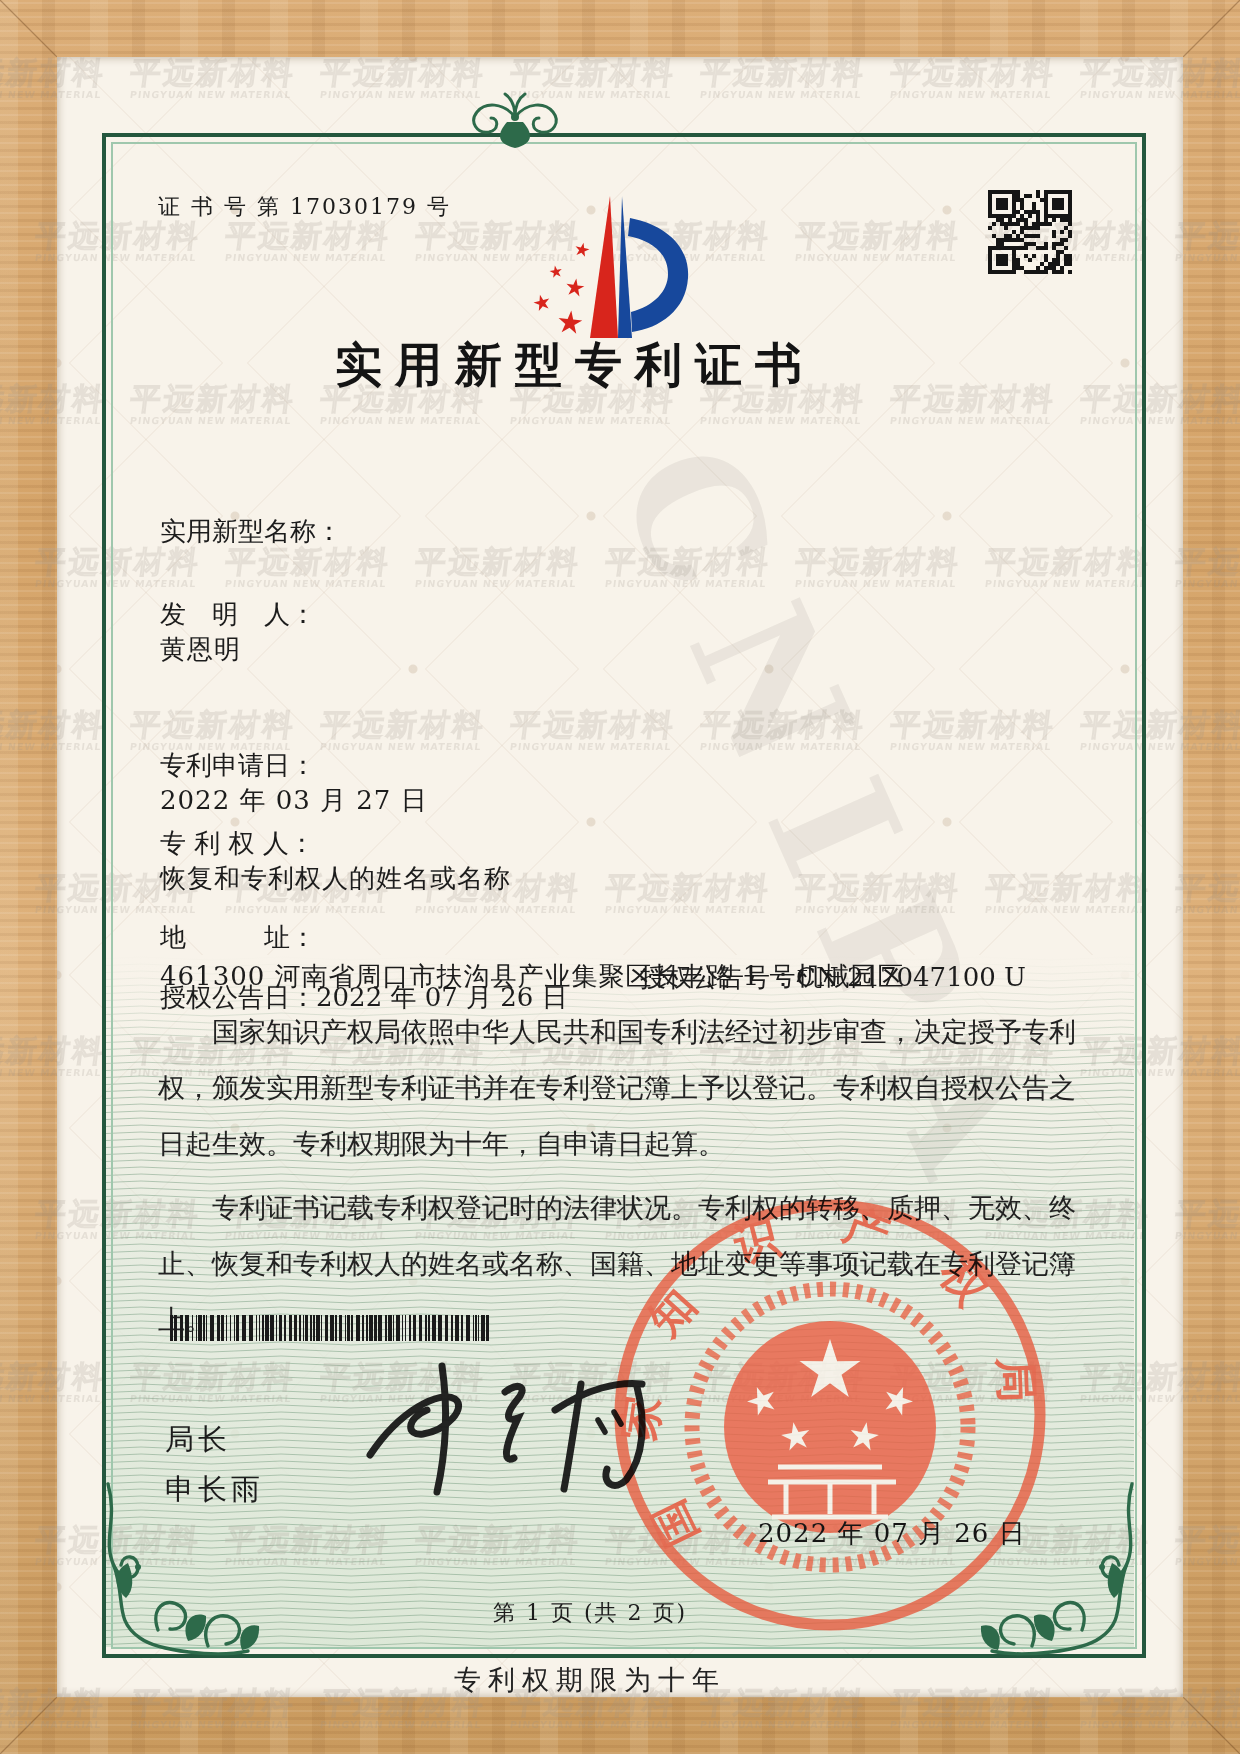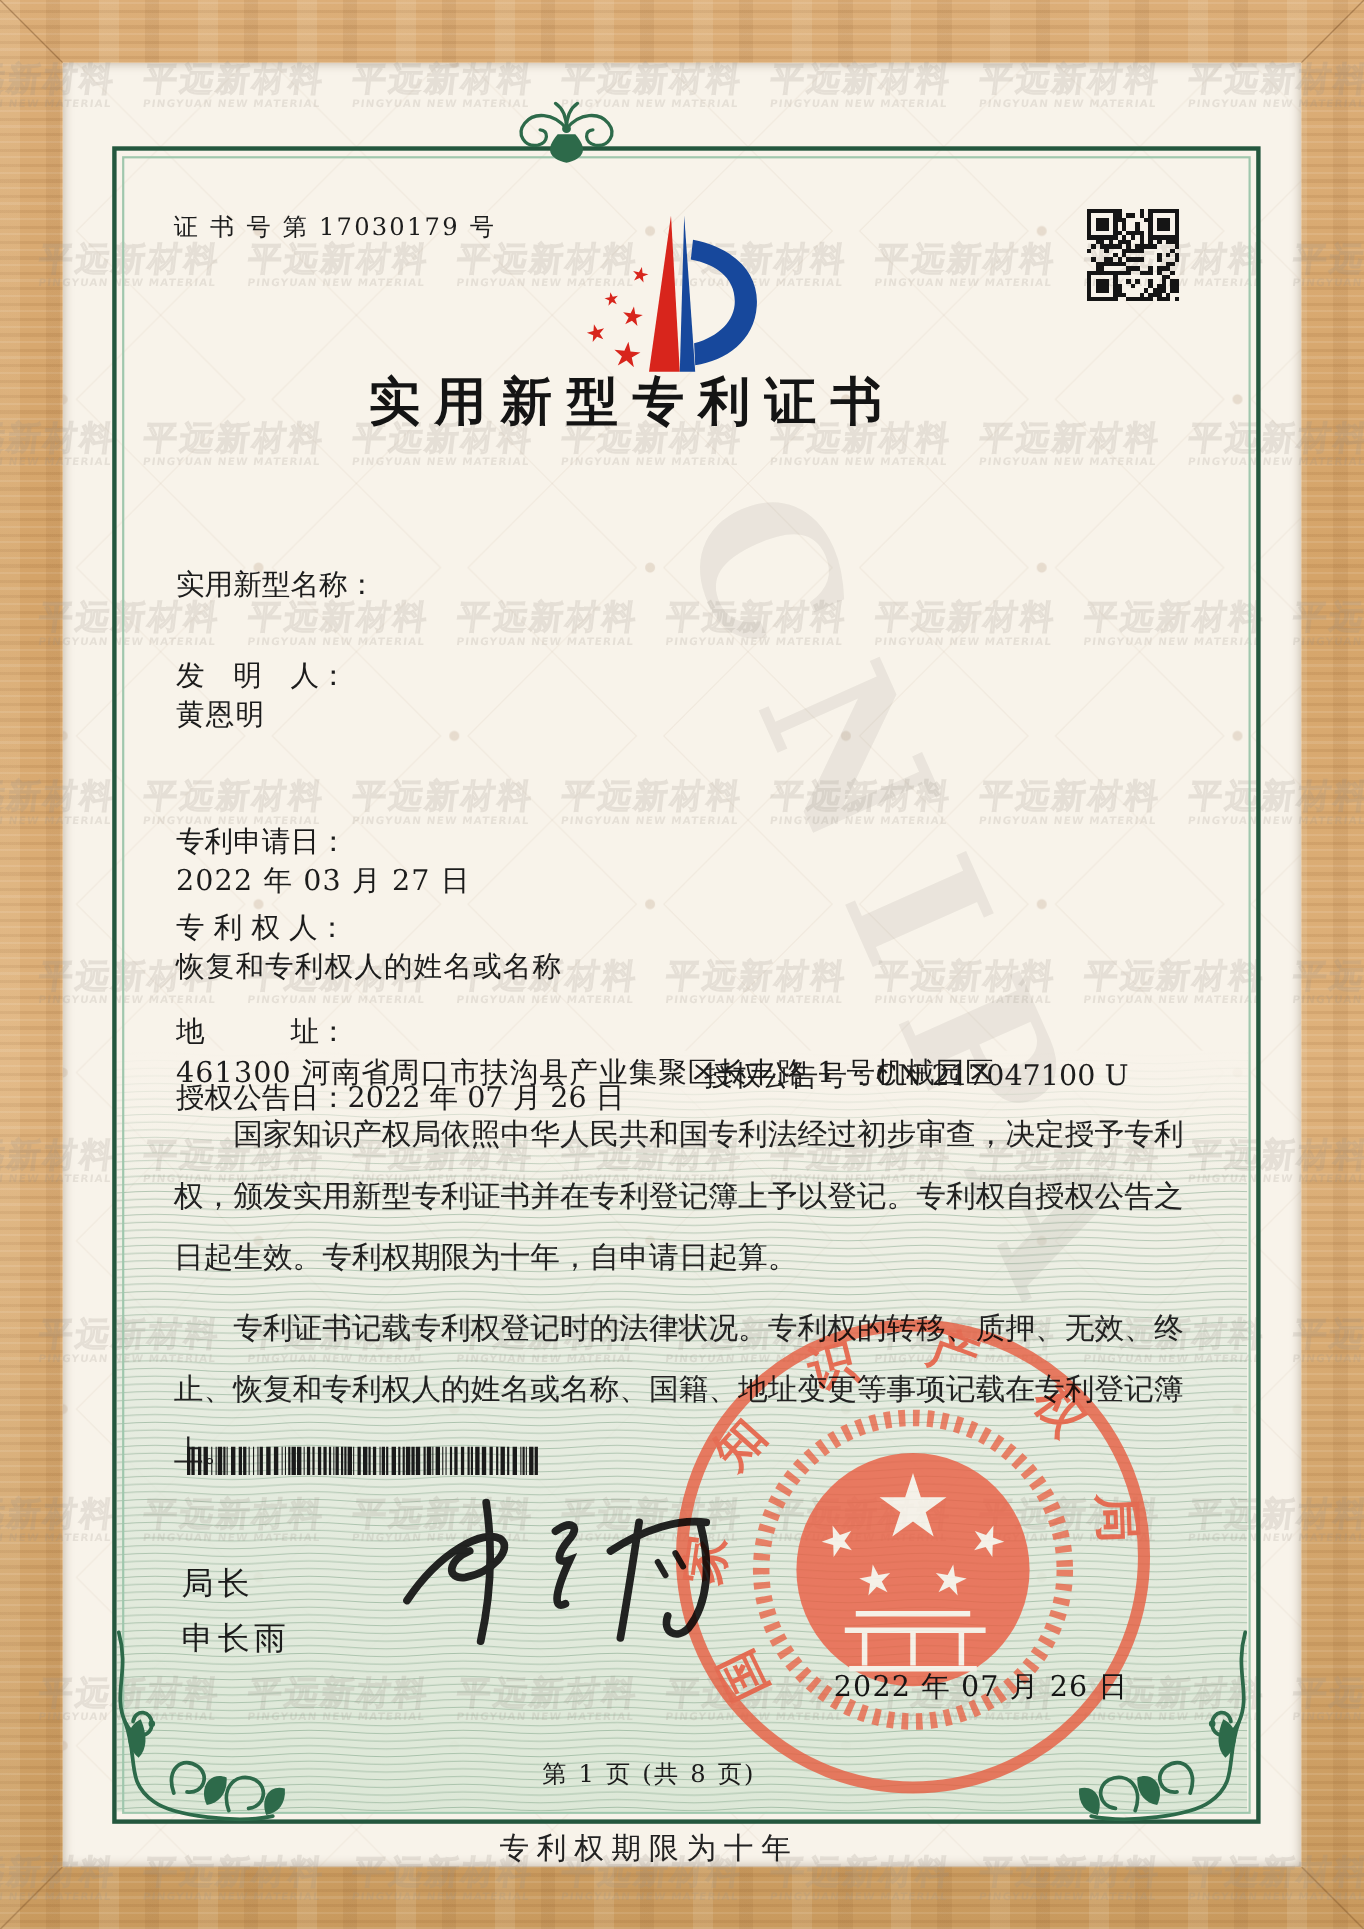--- a/index.html
+++ b/index.html
@@ -852,7 +852,7 @@
     </svg>
     <div class="abs sealdate">2022 年 07 月 26 日</div>
 
-    <div class="abs pageno">第 1 页 (共 8 页)</div>
+    <div class="abs pageno">第 1 页 (共 2 页)</div>
     <div class="abs contnote">专利权期限为十年</div>
   </div>
 </div>

